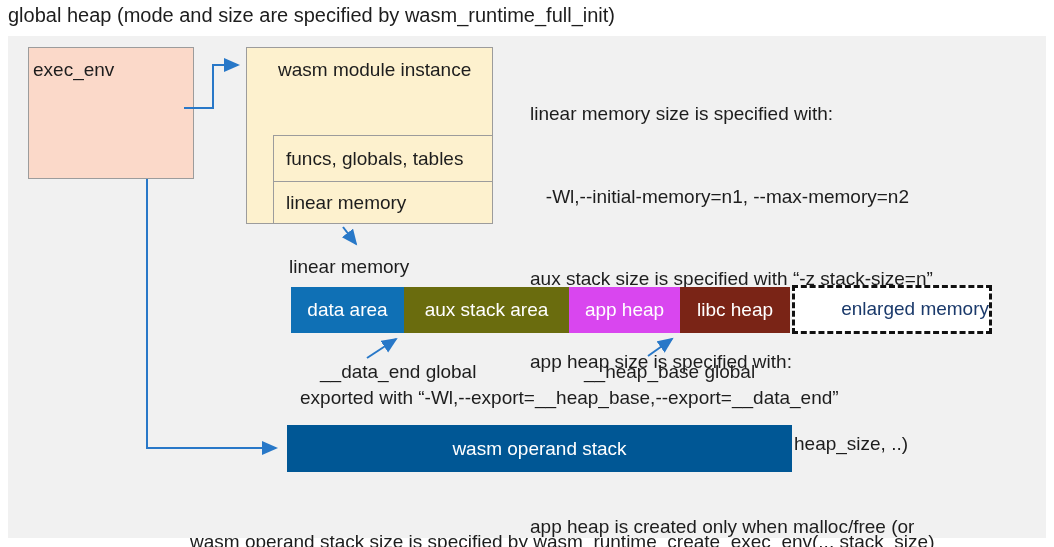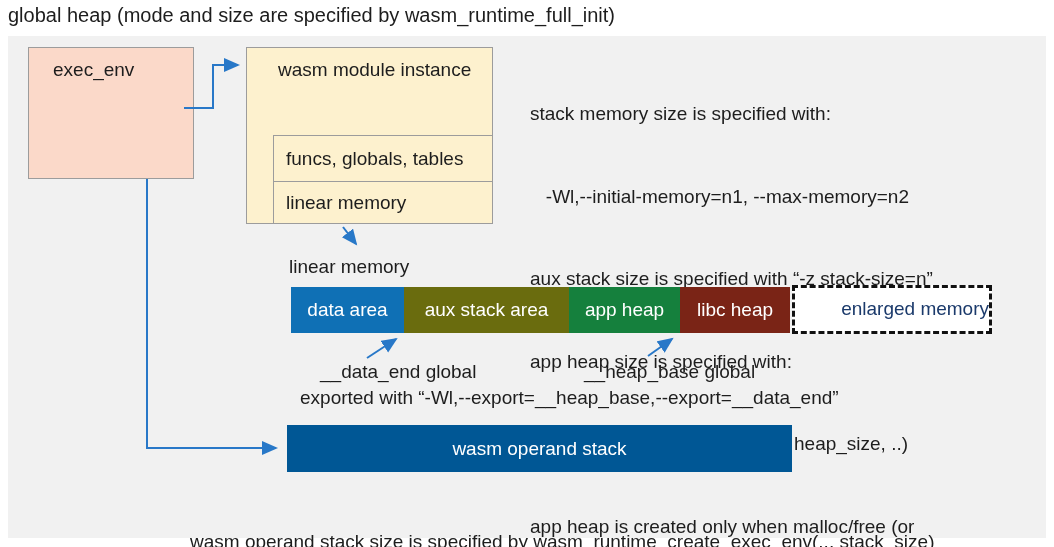--- a/index.html
+++ b/index.html
@@ -18,7 +18,7 @@
                padding-left:12px; font-size:19px; }
 
   #exec-env { left:28px; top:47px; width:166px; height:132px; }
-  #exec-env .hdr { height:43px; line-height:43px; padding-left:24px; font-size:19px; }
+  #exec-env .hdr { height:43px; line-height:43px; padding-left:4px; font-size:19px; }
   #ee-row0 { left:24px; top:42px;  width:141px; height:46px; line-height:44px; }
   #ee-row1 { left:24px; top:87px;  width:141px; height:44px; line-height:42px; }
 

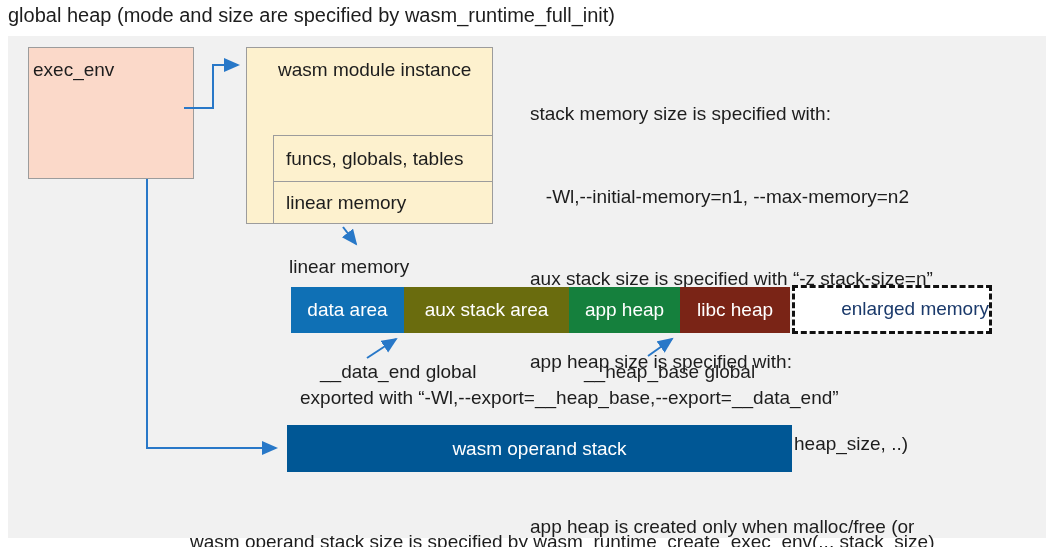--- a/index.html
+++ b/index.html
@@ -72,7 +72,7 @@
 </div>
 
 <div class="abs" id="info-block">
-  <div>stack memory size is specified with:</div>
+  <div>linear memory size is specified with:</div>
   <div>   -Wl,--initial-memory=n1, --max-memory=n2</div>
   <div>aux stack size is specified with “-z stack-size=n”</div>
   <div>app heap size is specified with:</div>

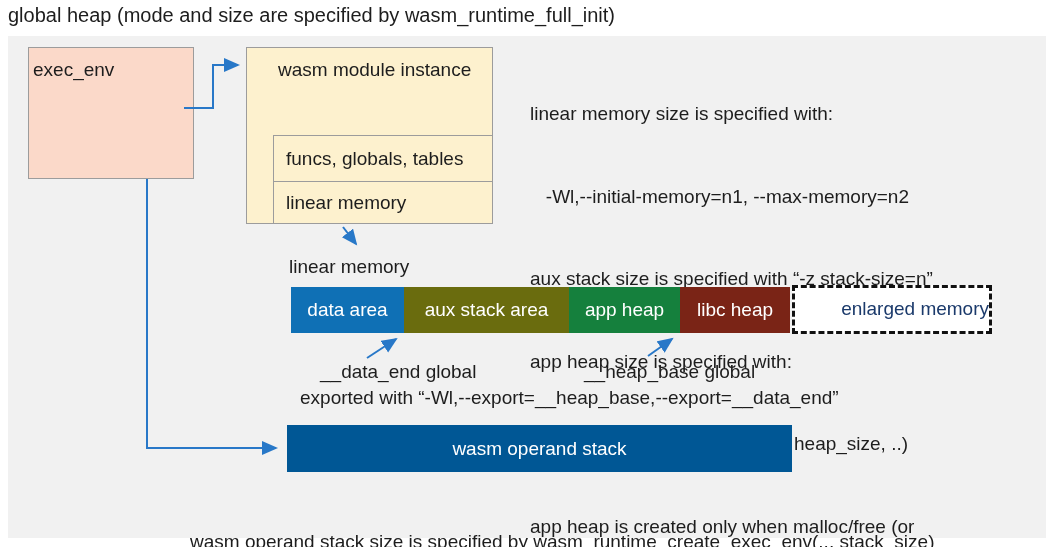--- a/index.html
+++ b/index.html
@@ -86,7 +86,7 @@
 <div class="abs" id="lm-bar">
   <div class="seg seg-0" style="background-color: rgb(15, 112, 181);">data area</div>
   <div class="seg seg-1" style="background-color: rgb(106, 108, 14);">aux stack area</div>
-  <div class="seg seg-2" style="background-color: #15803d;">app heap</div>
+  <div class="seg seg-2" style="background-color: #d946ef;">app heap</div>
   <div class="seg seg-3" style="background-color: rgb(122, 36, 22);">libc heap</div>
 </div>
 

